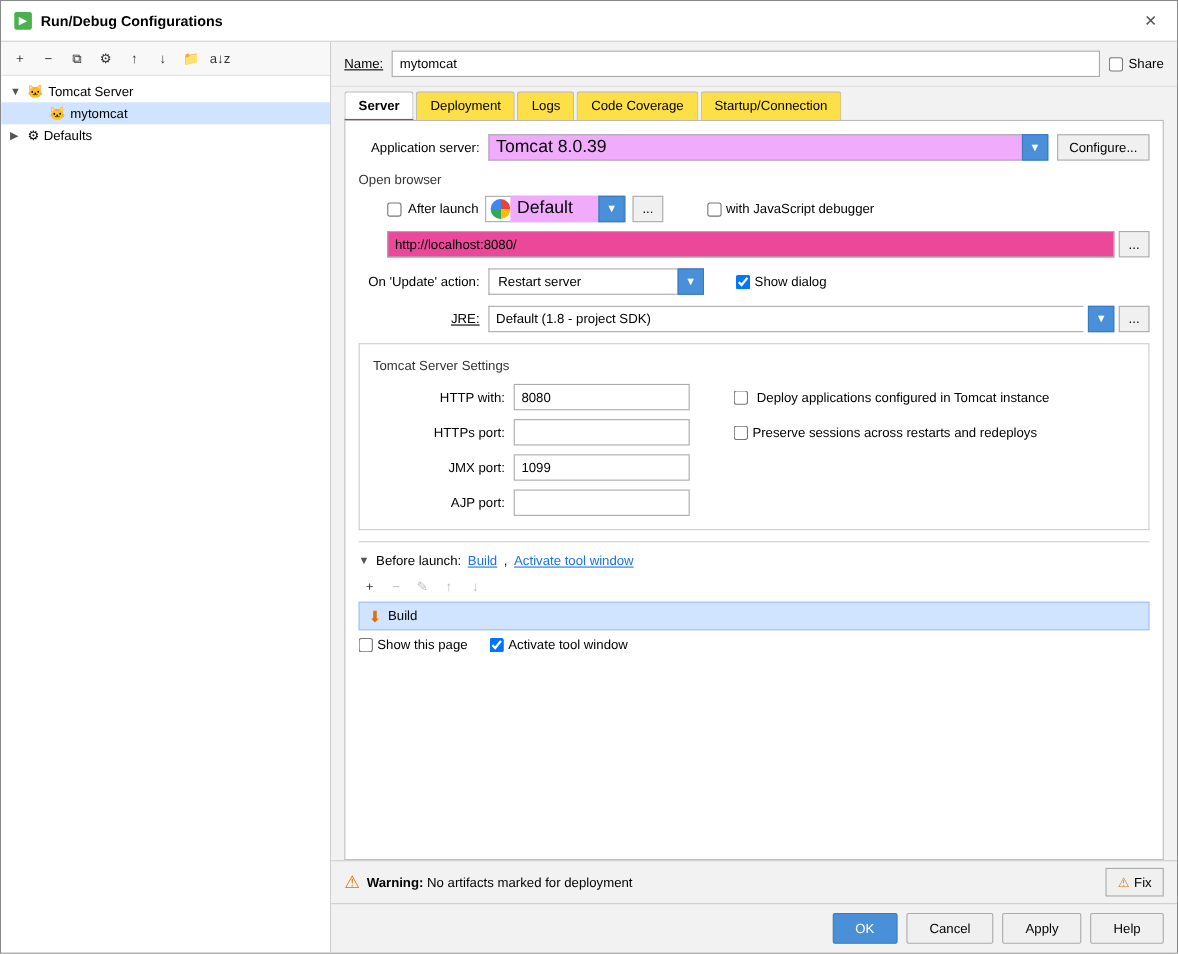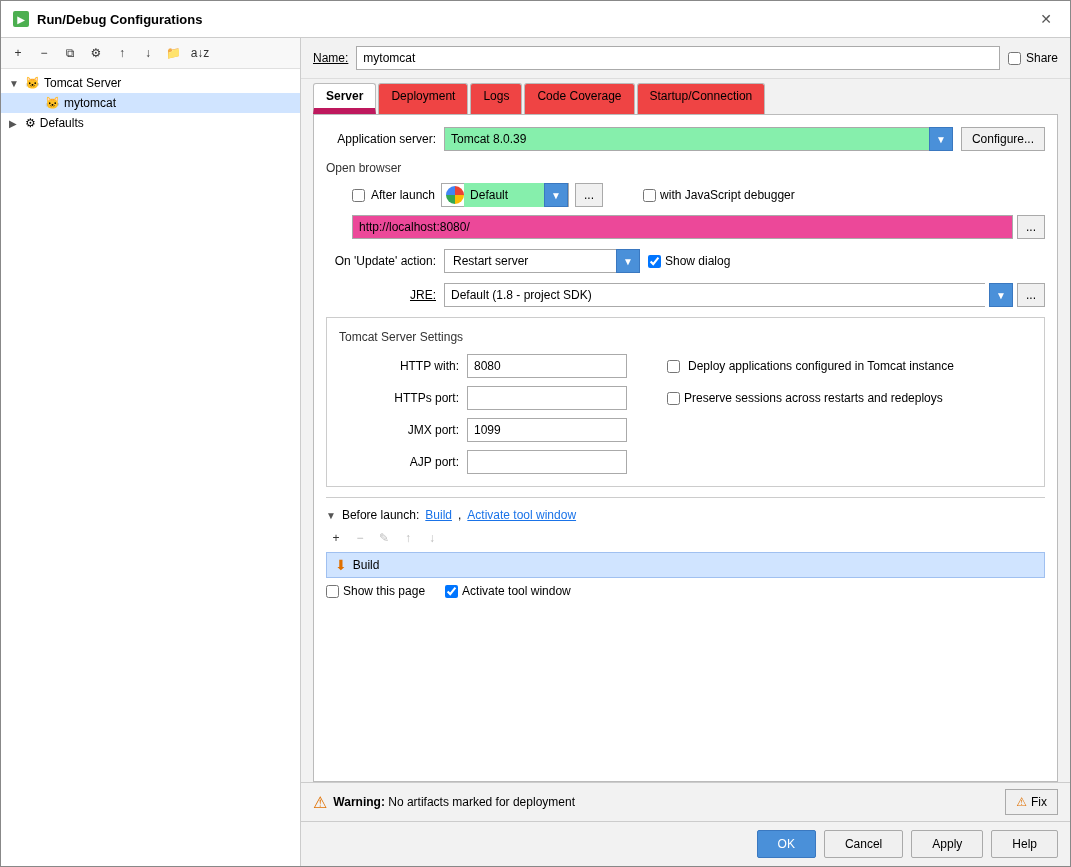--- a/index.html
+++ b/index.html
@@ -145,7 +145,7 @@
     .tab.active {
       background: #fff;
       font-weight: 600;
-      border-bottom: 6px solid #be185d;
+      border-bottom: 1px solid #be185d;
       z-index: 1;
     }
     .tab-content {

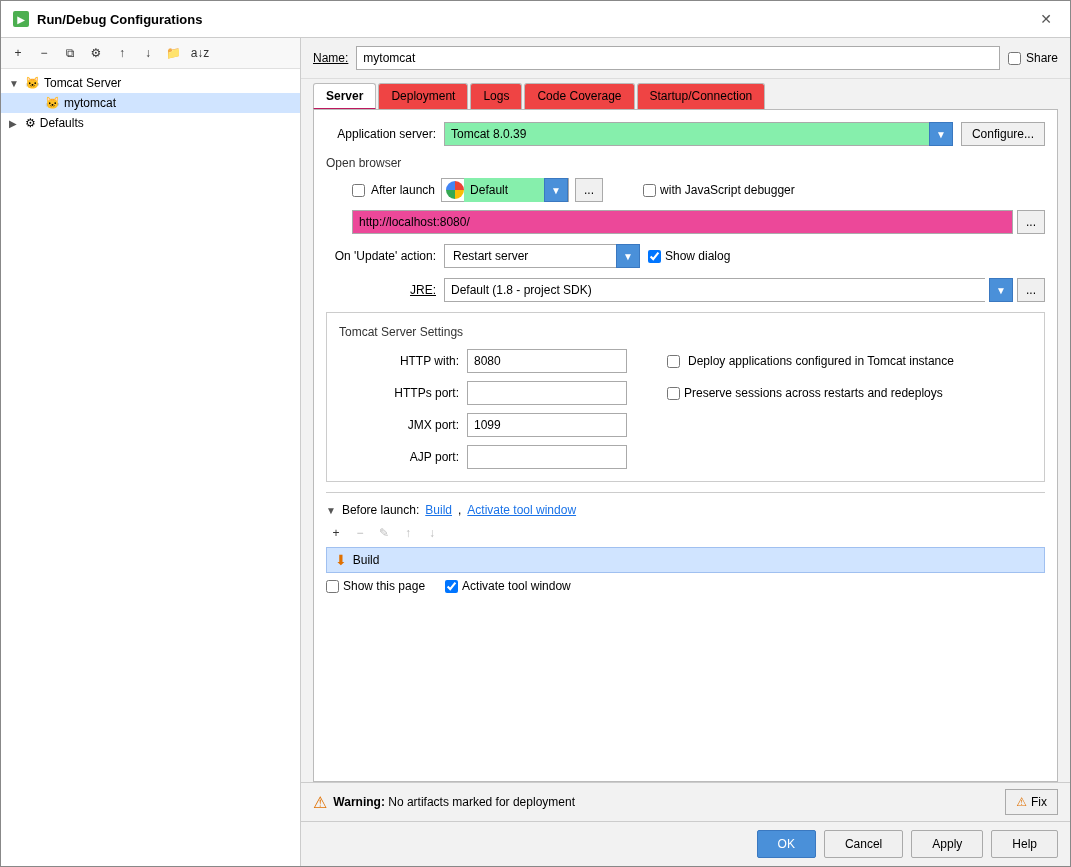--- a/index.html
+++ b/index.html
@@ -137,7 +137,7 @@
       padding: 5px 12px;
       border: 1px solid #bbb;
       border-bottom: none;
-      background: #ef4444;
+      background: #fde047;
       cursor: pointer;
       font-size: 12px;
       border-radius: 3px 3px 0 0;

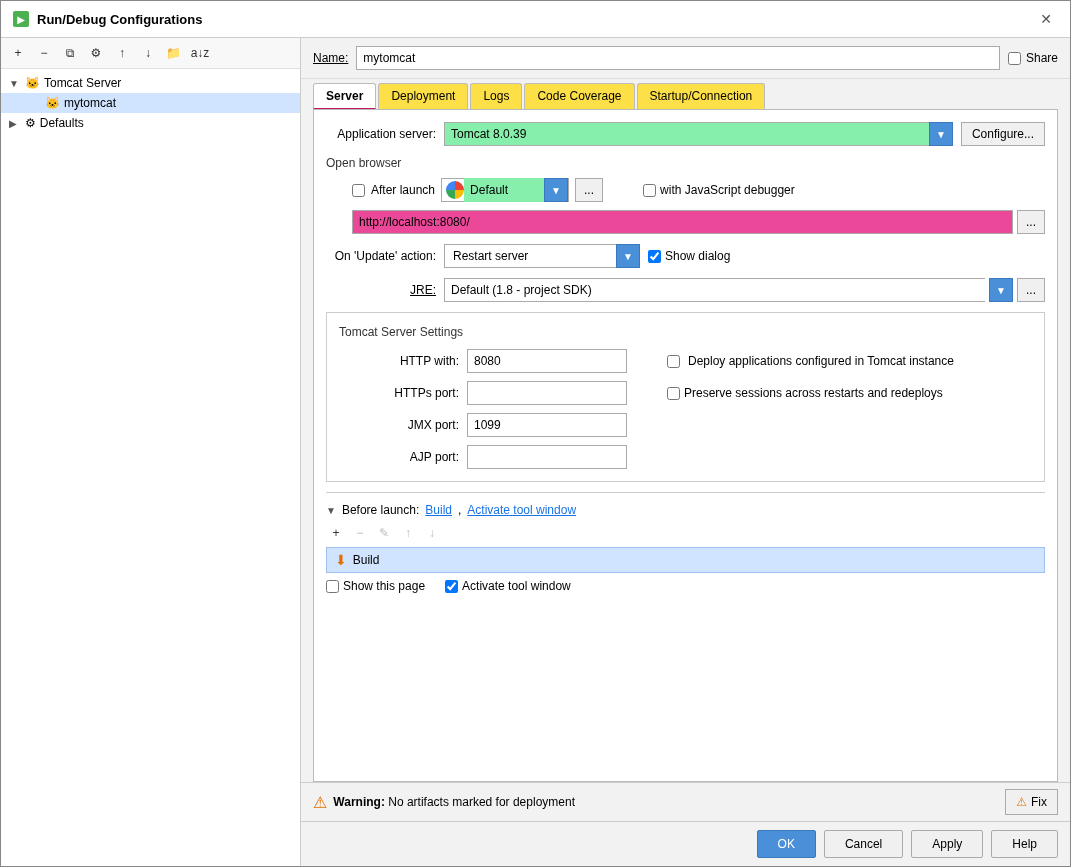--- a/index.html
+++ b/index.html
@@ -180,8 +180,8 @@
       border: 1px solid #aaa;
       border-right: none;
       padding: 2px 6px;
-      font-size: 12px;
-      background: #86efac;
+      font-size: 16px;
+      background: #f0abfc;
     }
     .select-arrow {
       width: 24px;

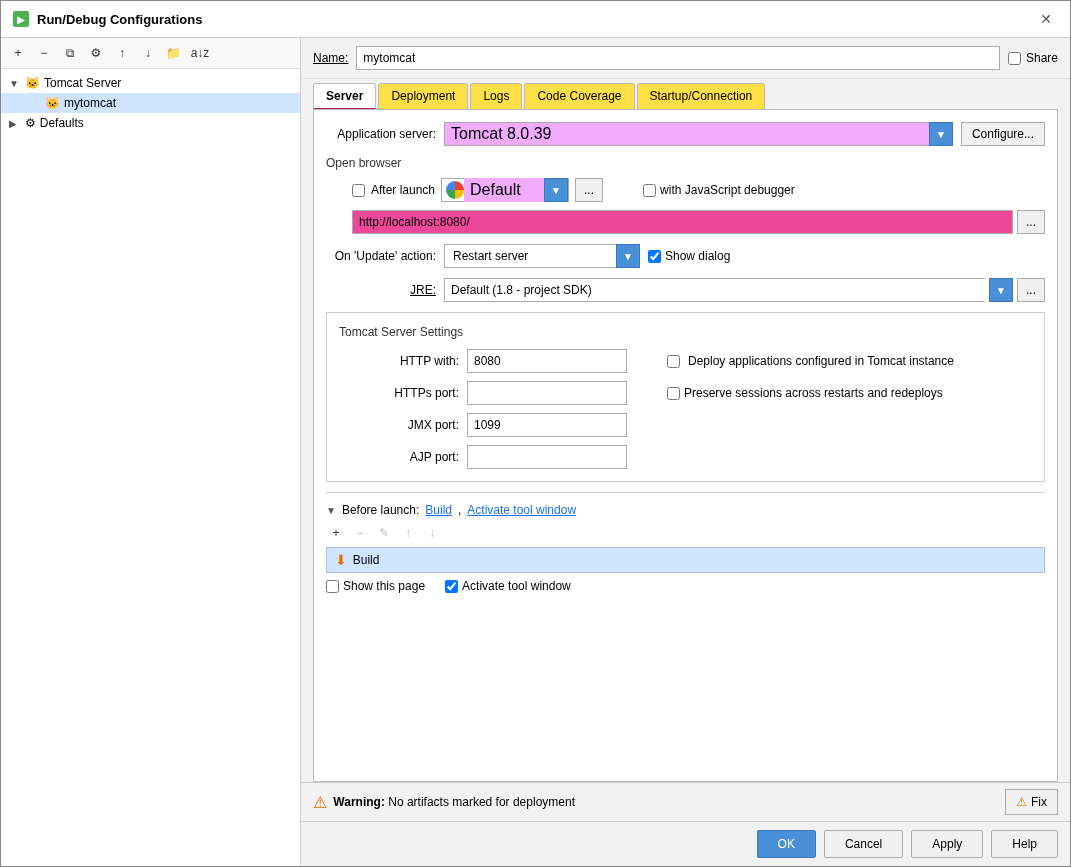--- a/index.html
+++ b/index.html
@@ -547,7 +547,7 @@
             <input class="restart-input" type="text" value="Restart server" style="">
             <div class="restart-arrow">▼</div>
           </div>
-          <div style="display:flex; align-items:center; gap:4px;">
+          <div style="display:flex; align-items:center; gap:4px;margin-left:21px;">
             <input type="checkbox" checked="" style="">
             <span>Show dialog</span>
           </div>

